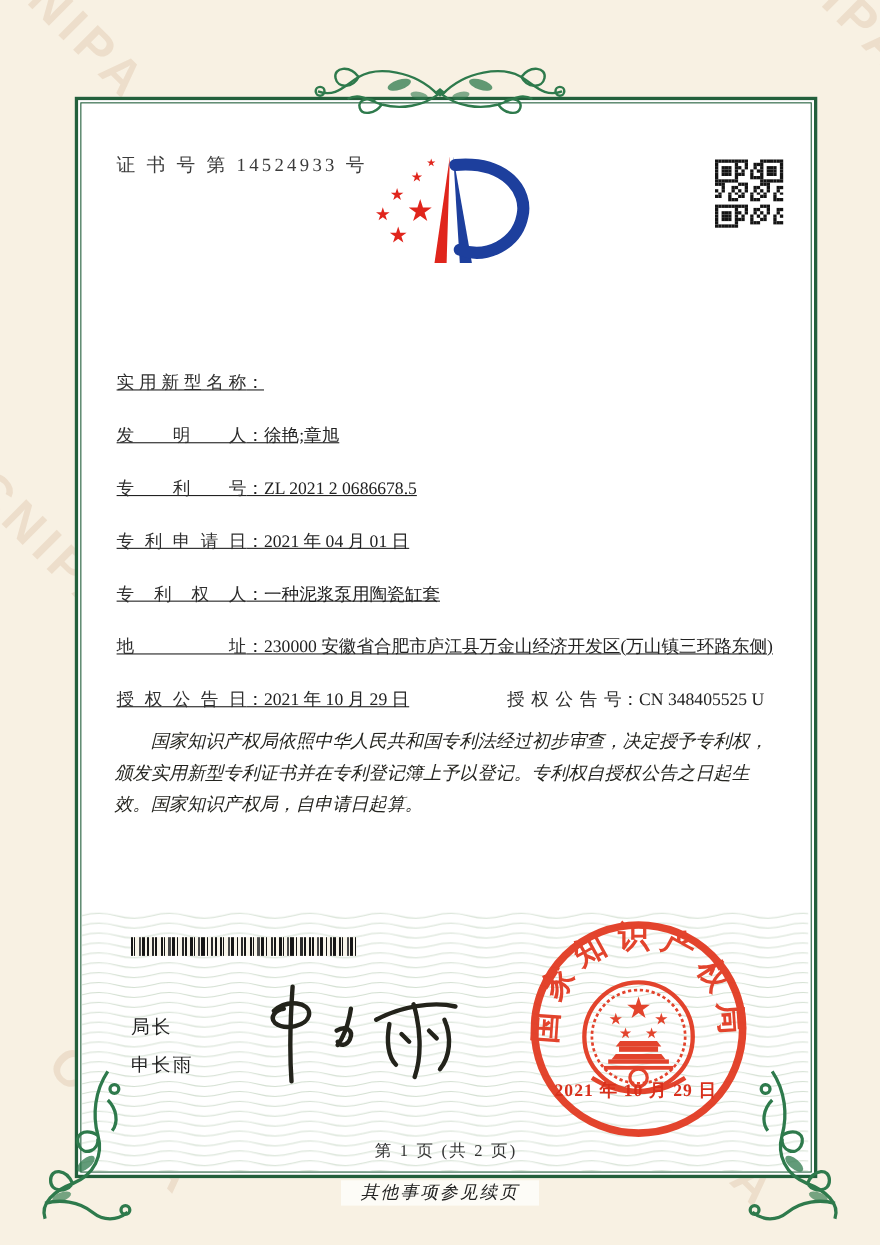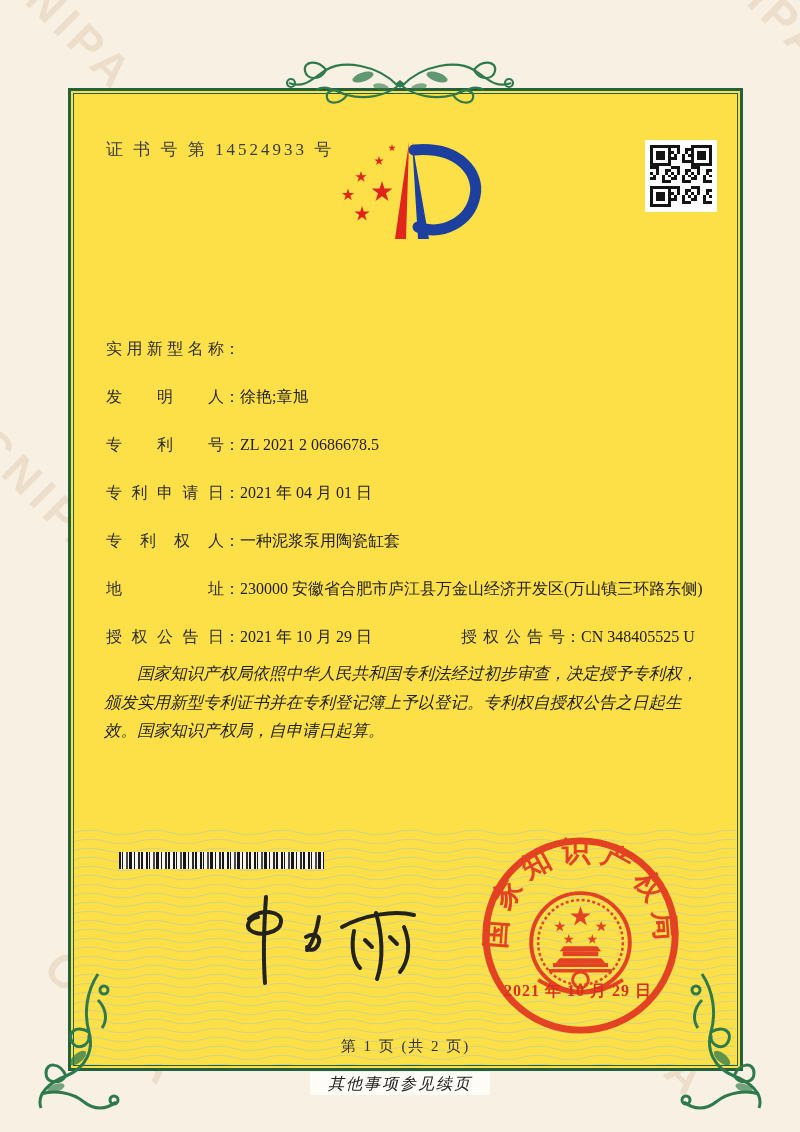--- a/index.html
+++ b/index.html
@@ -12,7 +12,7 @@
   .wm.f{color:rgba(196,152,108,0.12);}
   
   .frame{position:absolute;left:68px;top:88px;width:669px;height:977px;
-         border:3px solid #23603c;background:#fde047;}
+         border:3px solid #23603c;background:#ffffff;}
   .frame-inner{position:absolute;inset:2px;border:1px solid #23603c;}
   .content{position:absolute;inset:3px;}
   

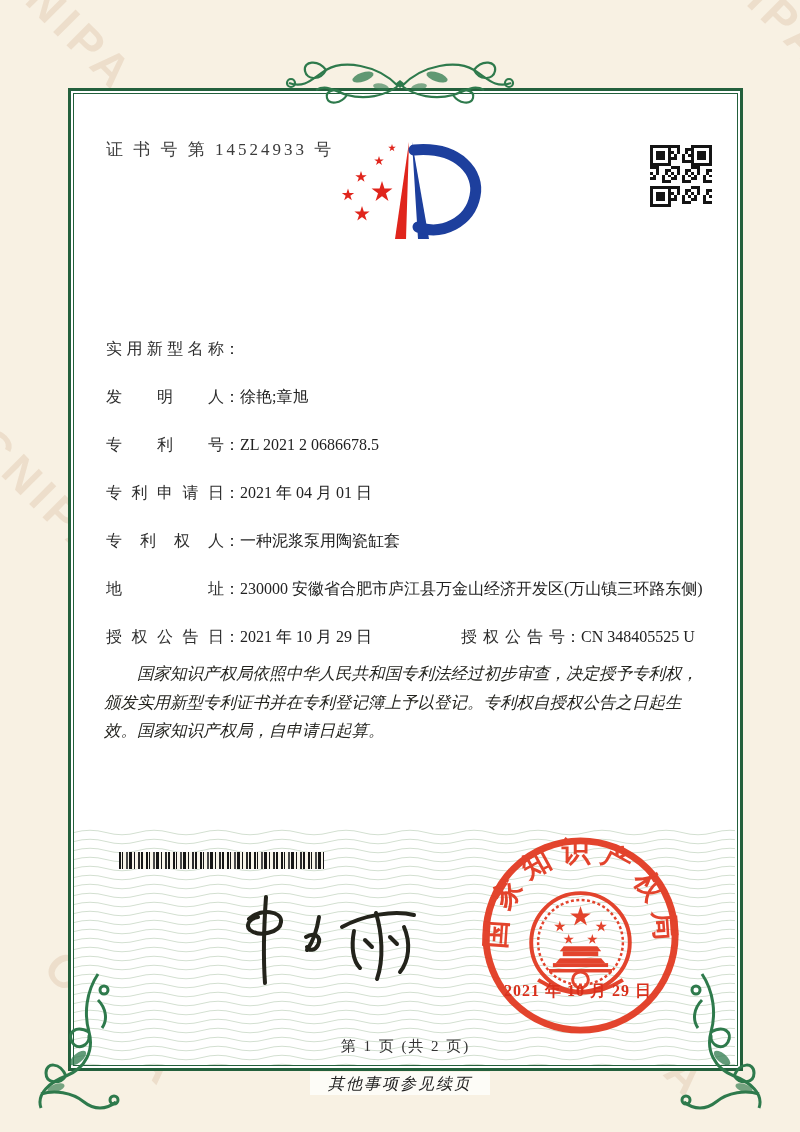--- a/index.html
+++ b/index.html
@@ -26,7 +26,7 @@
   .title{position:absolute;left:0;right:0;top:148px;text-align:center;font-size:36px;
          font-weight:bold;letter-spacing:7px;color:#141414;}
   
-  .fields{position:absolute;left:32px;right:26px;top:243px;font-size:16px;}
+  .fields{position:absolute;left:32px;right:26px;top:243px;font-size:16px;text-decoration:underline;}
   .frow{display:flex;margin-bottom:25px;line-height:23px;position:relative;}
   .flabel{width:118px;flex:0 0 118px;text-align:justify;text-align-last:justify;color:#2e2e2e;}
   .fcolon{flex:0 0 14px;}

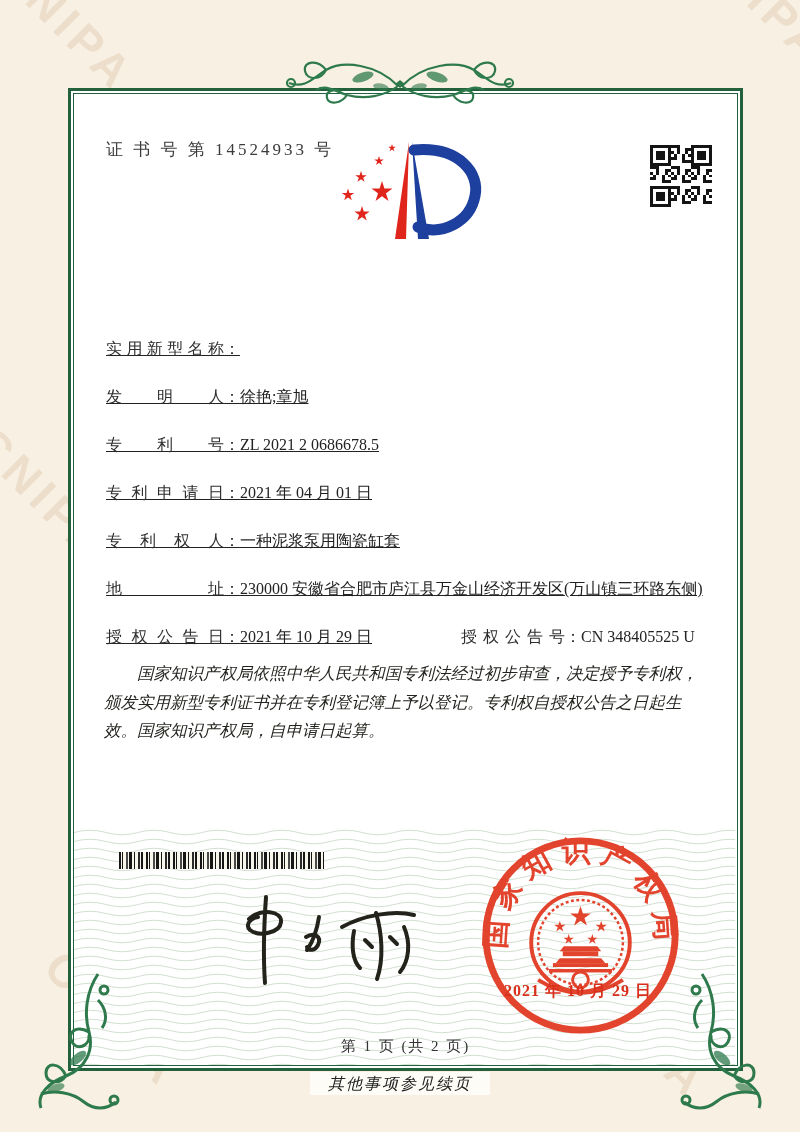--- a/index.html
+++ b/index.html
@@ -365,6 +365,10 @@
 
       <div class="barcode"></div>
 
+      <div class="officer">
+        <div>局长</div>
+        <div>申长雨</div>
+      </div>
 
       <svg class="signature" viewBox="0 0 215 108">
         <g fill="none" stroke="#23231b" stroke-width="4" stroke-linecap="round">

